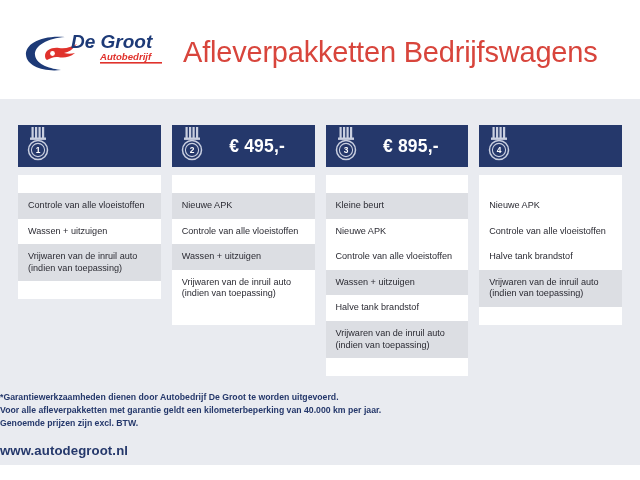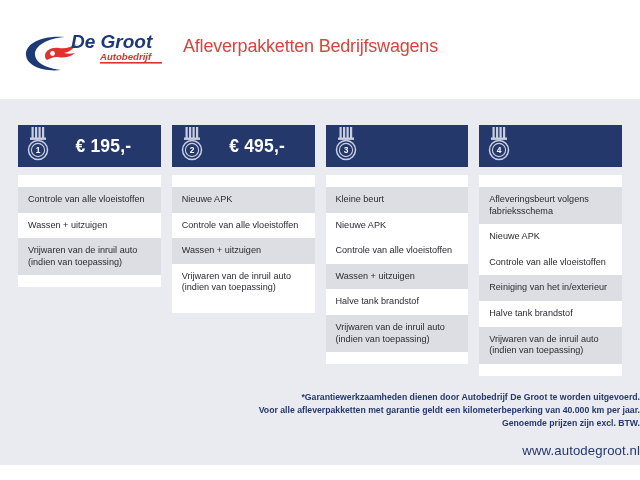--- a/index.html
+++ b/index.html
@@ -47,7 +47,7 @@
     position: absolute;
     left: 182px;
     top: 36px;
-    font-size: 18px;
+    font-size: 29px;
     font-weight: 400;
     color: #d8453c;
     letter-spacing: -0.2px;

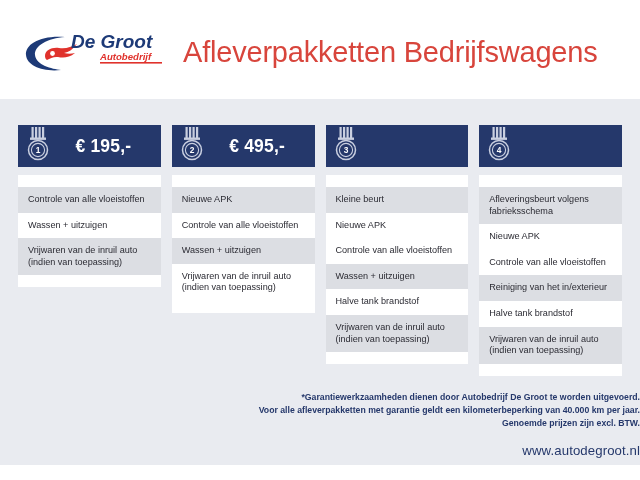--- a/index.html
+++ b/index.html
@@ -194,7 +194,6 @@
               <text x="13" y="26.4" text-anchor="middle" font-family="'Liberation Sans',sans-serif" font-size="8.4" font-weight="bold" fill="#ffffff">1</text>
             </svg>
           </span>
-          <span class="price">€ 195,-</span>
         </div>
         <div class="pkg-list">
           <div class="feat alt">Controle van alle vloeistoffen</div>

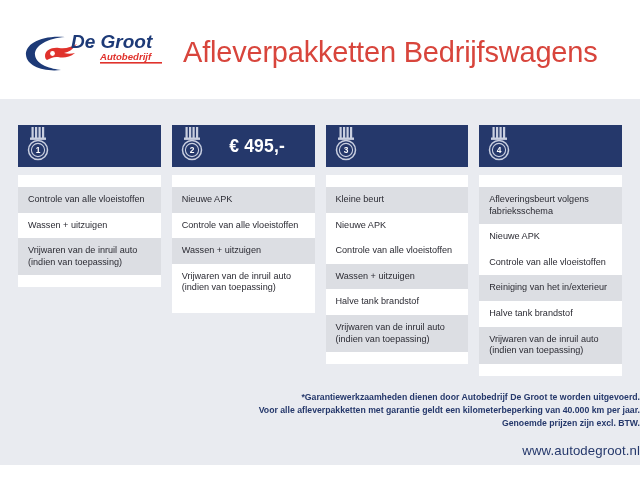--- a/index.html
+++ b/index.html
@@ -244,6 +244,7 @@
               <text x="13" y="26.4" text-anchor="middle" font-family="'Liberation Sans',sans-serif" font-size="8.4" font-weight="bold" fill="#ffffff">3</text>
             </svg>
           </span>
+          <span class="price">€ 895,-</span>
         </div>
         <div class="pkg-list">
           <div class="feat alt">Kleine beurt</div>

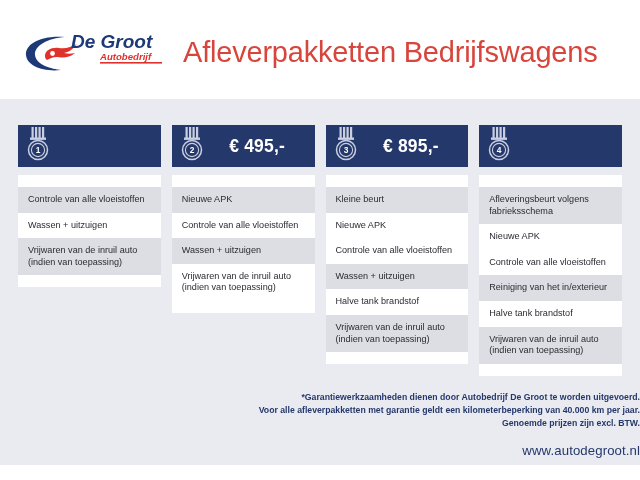--- a/index.html
+++ b/index.html
@@ -111,7 +111,7 @@
   .pkg-list {
     margin-top: 8px;
     background: #ffffff;
-    padding: 12px 0;
+    padding: 18px 0;
   }
 
   .feat {

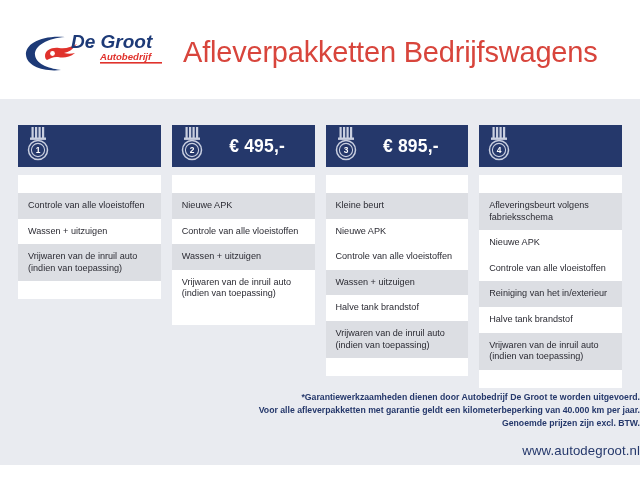--- a/index.html
+++ b/index.html
@@ -274,7 +274,6 @@
           </span>
         </div>
         <div class="pkg-list">
-          <div class="feat alt">Afleveringsbeurt volgens fabrieksschema</div>
           <div class="feat">Nieuwe APK</div>
           <div class="feat">Controle van alle vloeistoffen</div>
           <div class="feat alt">Reiniging van het in/exterieur</div>

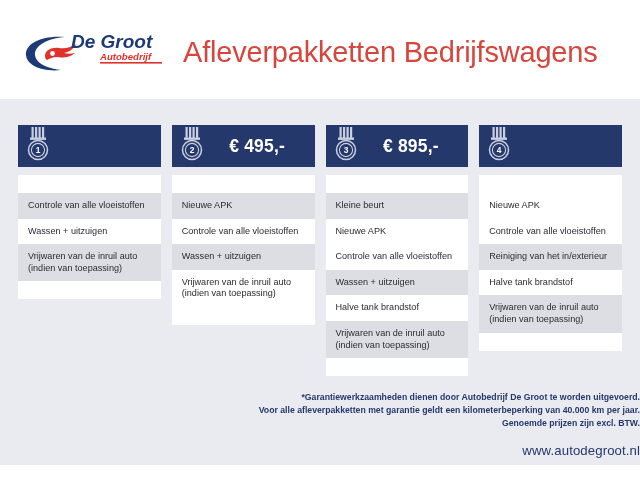--- a/index.html
+++ b/index.html
@@ -276,7 +276,6 @@
         <div class="pkg-list">
           <div class="feat">Nieuwe APK</div>
           <div class="feat">Controle van alle vloeistoffen</div>
-          <div class="feat alt">Reiniging van het in/exterieur</div>
           <div class="feat">Halve tank brandstof</div>
           <div class="feat alt">Vrijwaren van de inruil auto (indien van toepassing)</div>
         </div>

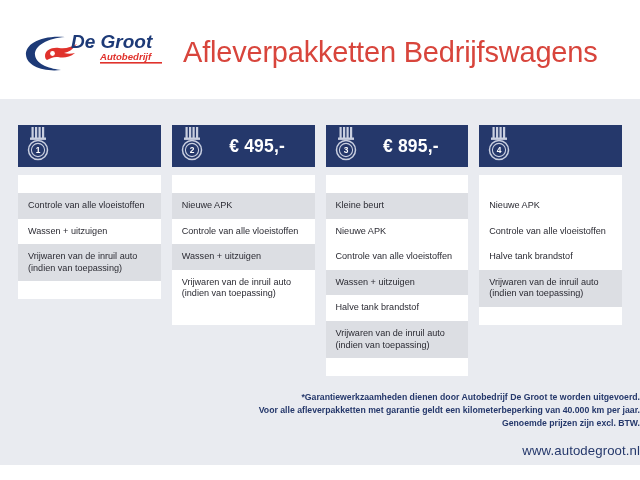--- a/index.html
+++ b/index.html
@@ -130,7 +130,7 @@
     left: 0;
     top: 292px;
     width: 640px;
-    text-align: right;
+    text-align: left;
   }
 
   .foot-line {

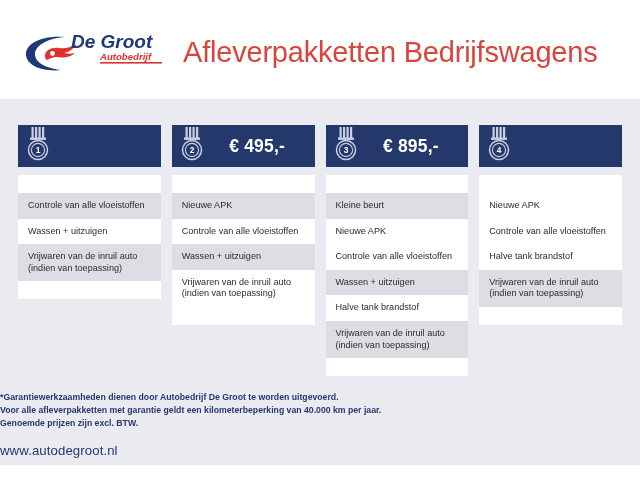--- a/index.html
+++ b/index.html
@@ -143,7 +143,7 @@
   .site {
     margin-top: 13px;
     font-size: 13.2px;
-    font-weight: normal;
+    font-weight: bold;
     color: #25386b;
     letter-spacing: 0.1px;
   }

